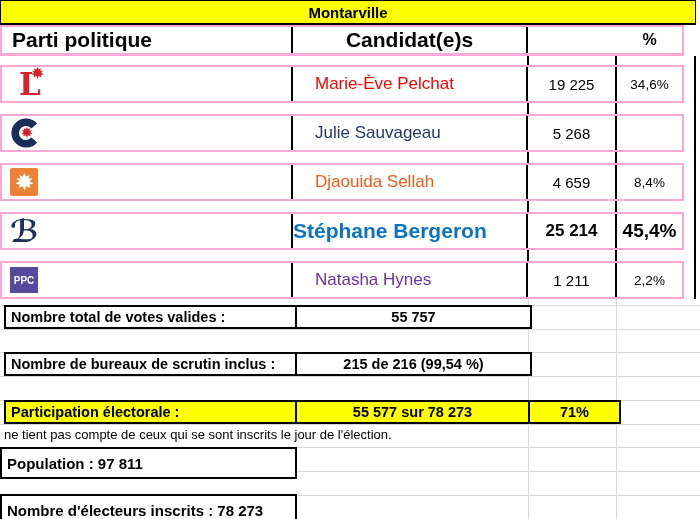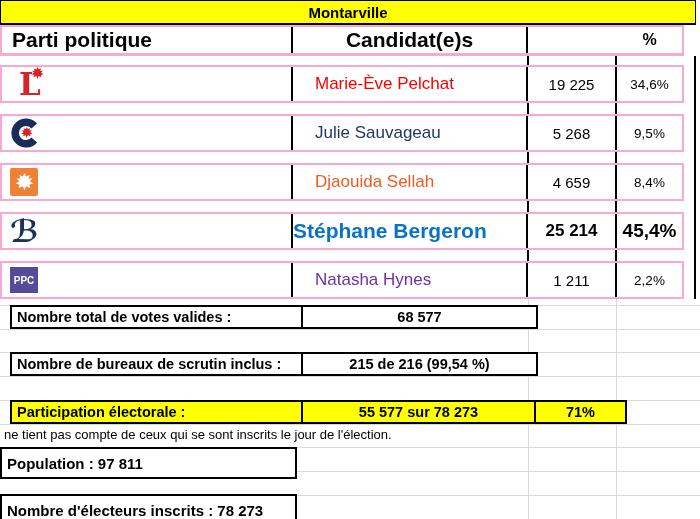--- a/index.html
+++ b/index.html
@@ -118,7 +118,6 @@
     </div>
     <div class="cell cand" style="color: rgb(31, 56, 100);">Julie Sauvageau</div>
     <div class="cell votes">5 268</div>
-    <div class="cell pct">9,5%</div>
   </div>
 
   <div class="data-row r3">

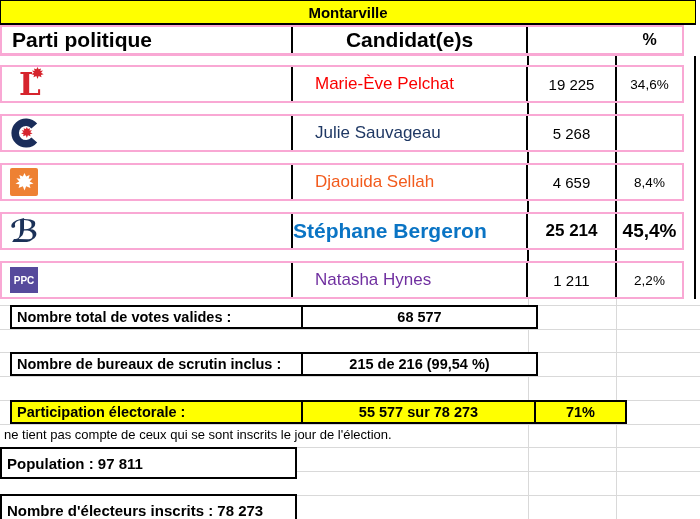--- a/index.html
+++ b/index.html
@@ -55,7 +55,7 @@
           color:#fff; font-weight:bold; font-size:10px; letter-spacing:0px;}
 
   
-  .sumrow{position:absolute; left:10px; display:flex; border:2px solid #000; box-sizing:border-box;
+  .sumrow{position:absolute; left:4px; display:flex; border:2px solid #000; box-sizing:border-box;
           background:#fff; z-index:2; font-weight:bold; font-size:14.5px; align-items:stretch;}
   .sumrow .lbl{width:291px; border-right:2px solid #000; display:flex; align-items:center; padding-left:5px; box-sizing:border-box;}
   .sumrow .val{flex:1; display:flex; align-items:center; justify-content:center;}

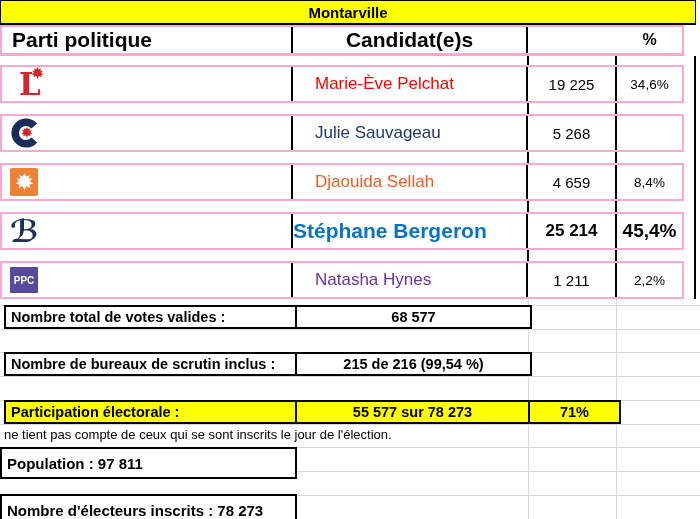--- a/index.html
+++ b/index.html
@@ -155,7 +155,7 @@
 
   <div class="sumrow sum-valid">
     <div class="lbl">Nombre total de votes valides :</div>
-    <div class="val">68 577</div>
+    <div class="val">55 757</div>
   </div>
 
   <div class="sumrow sum-polls">

